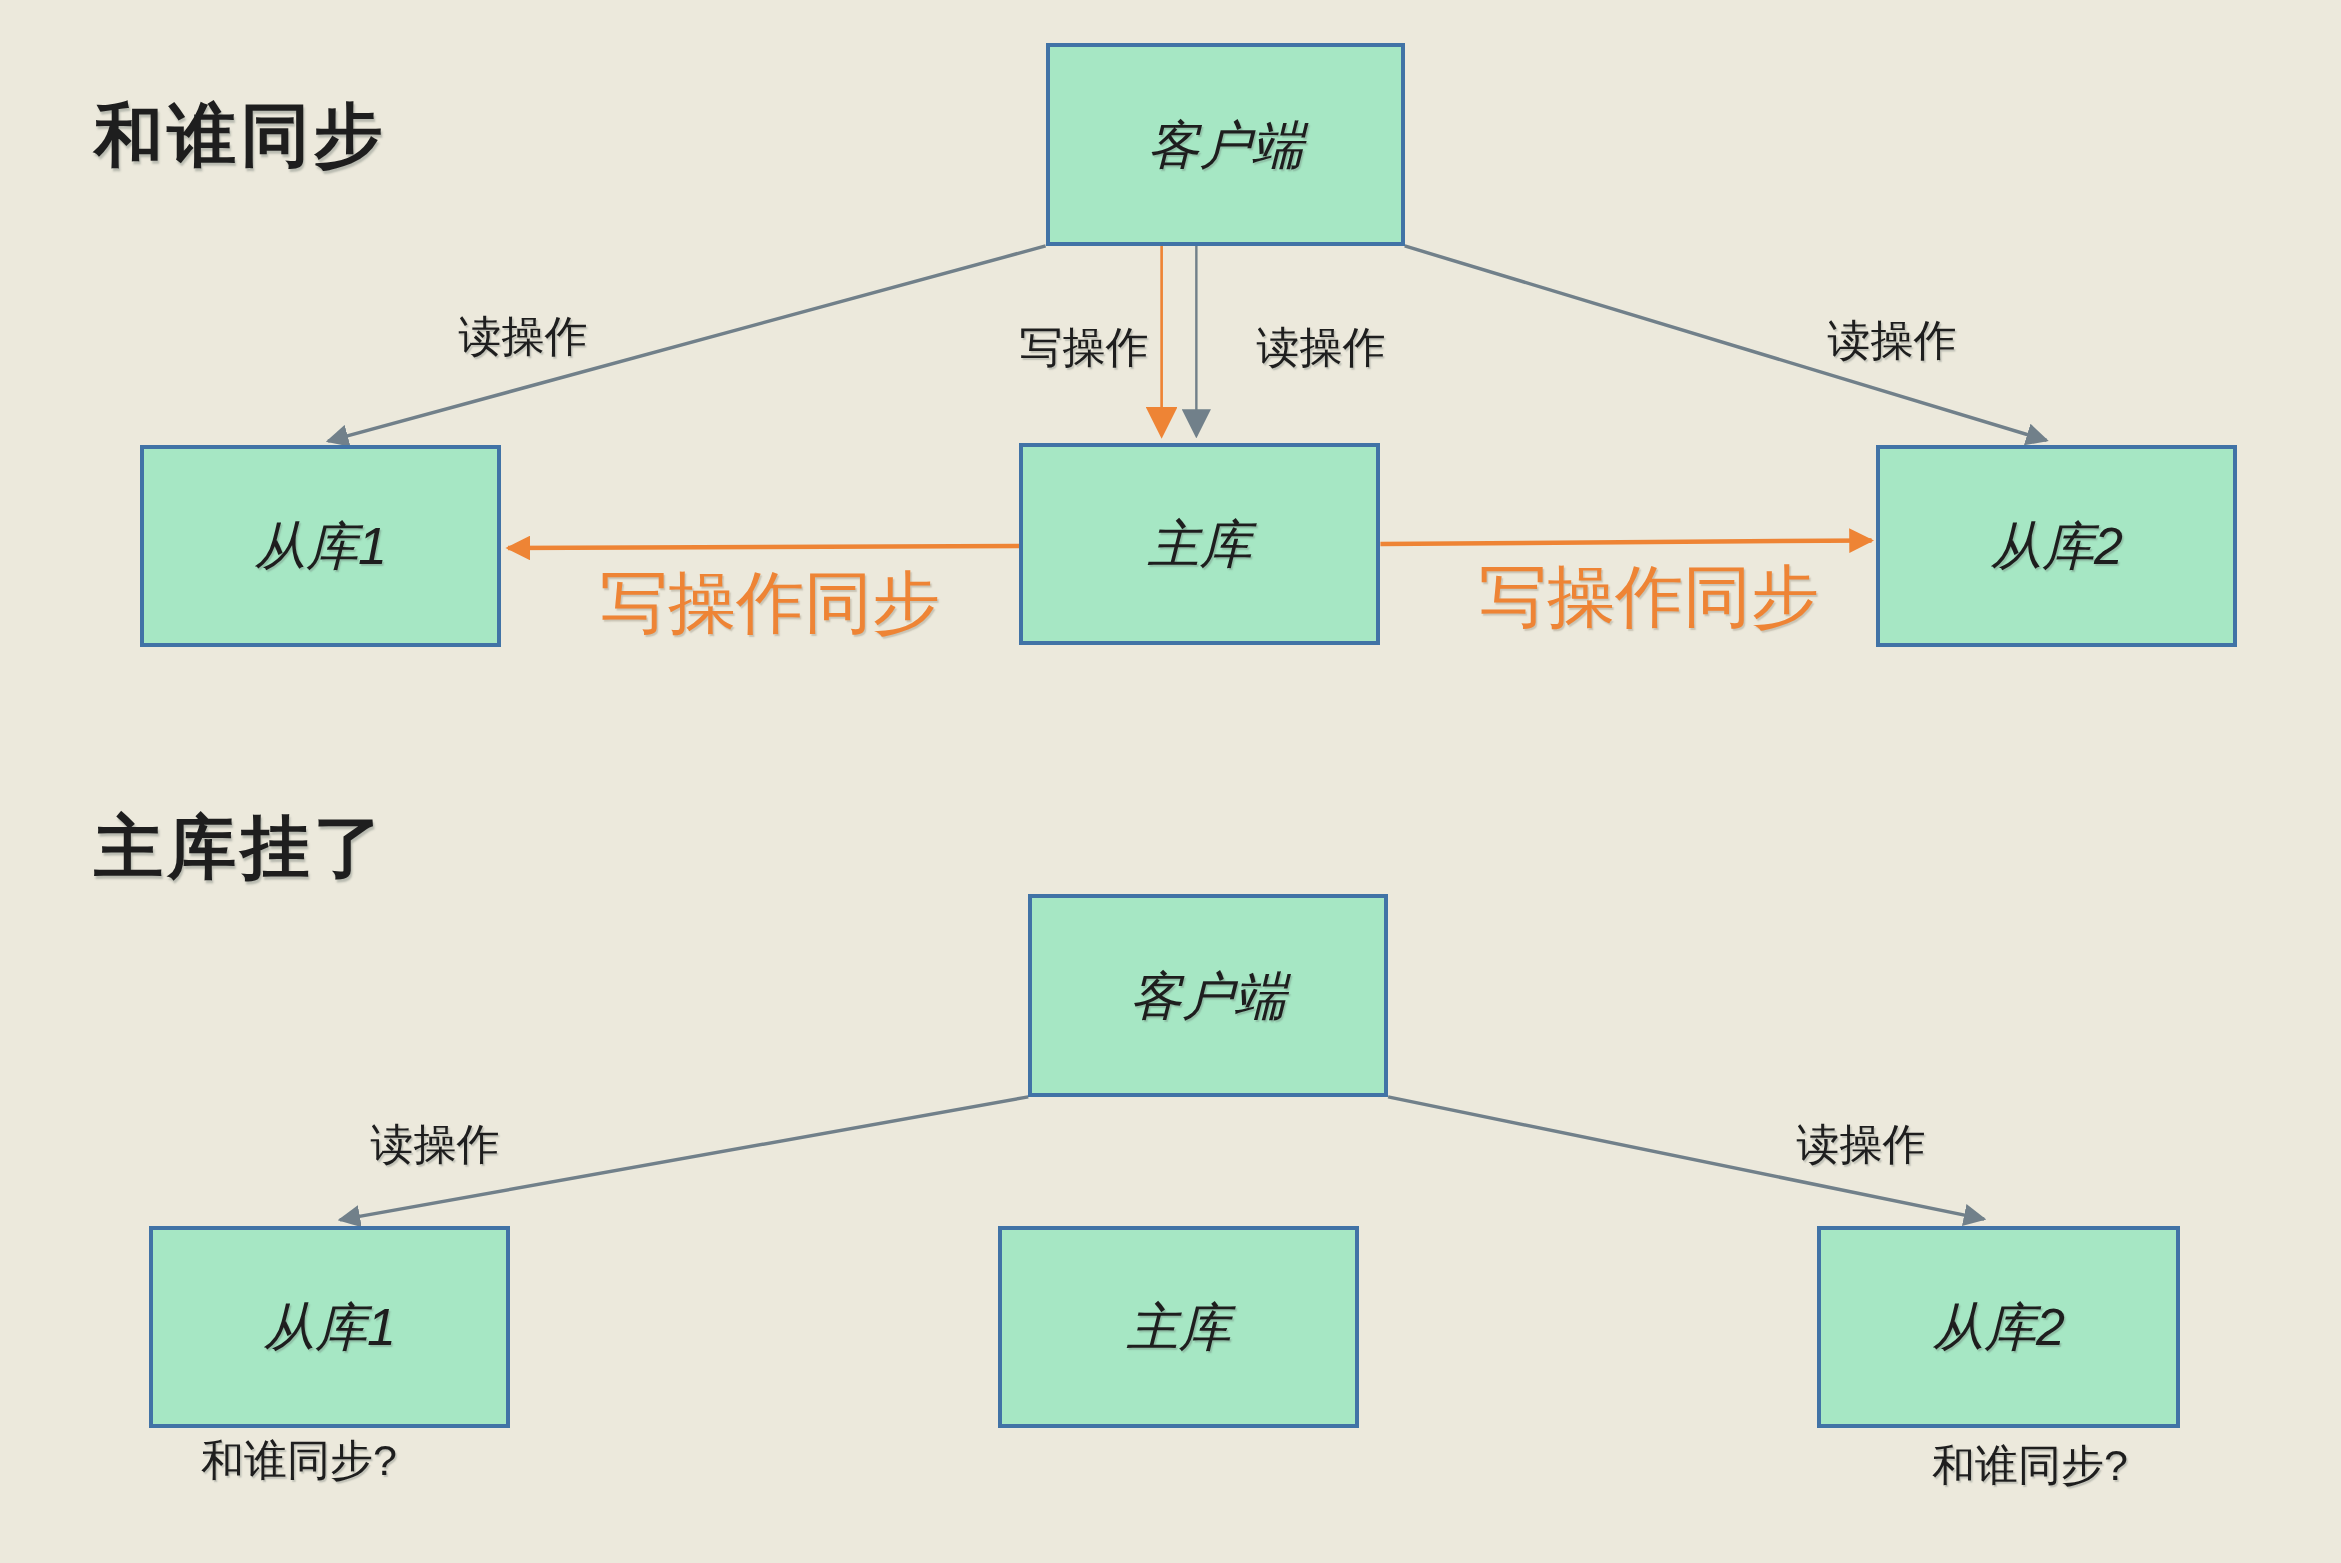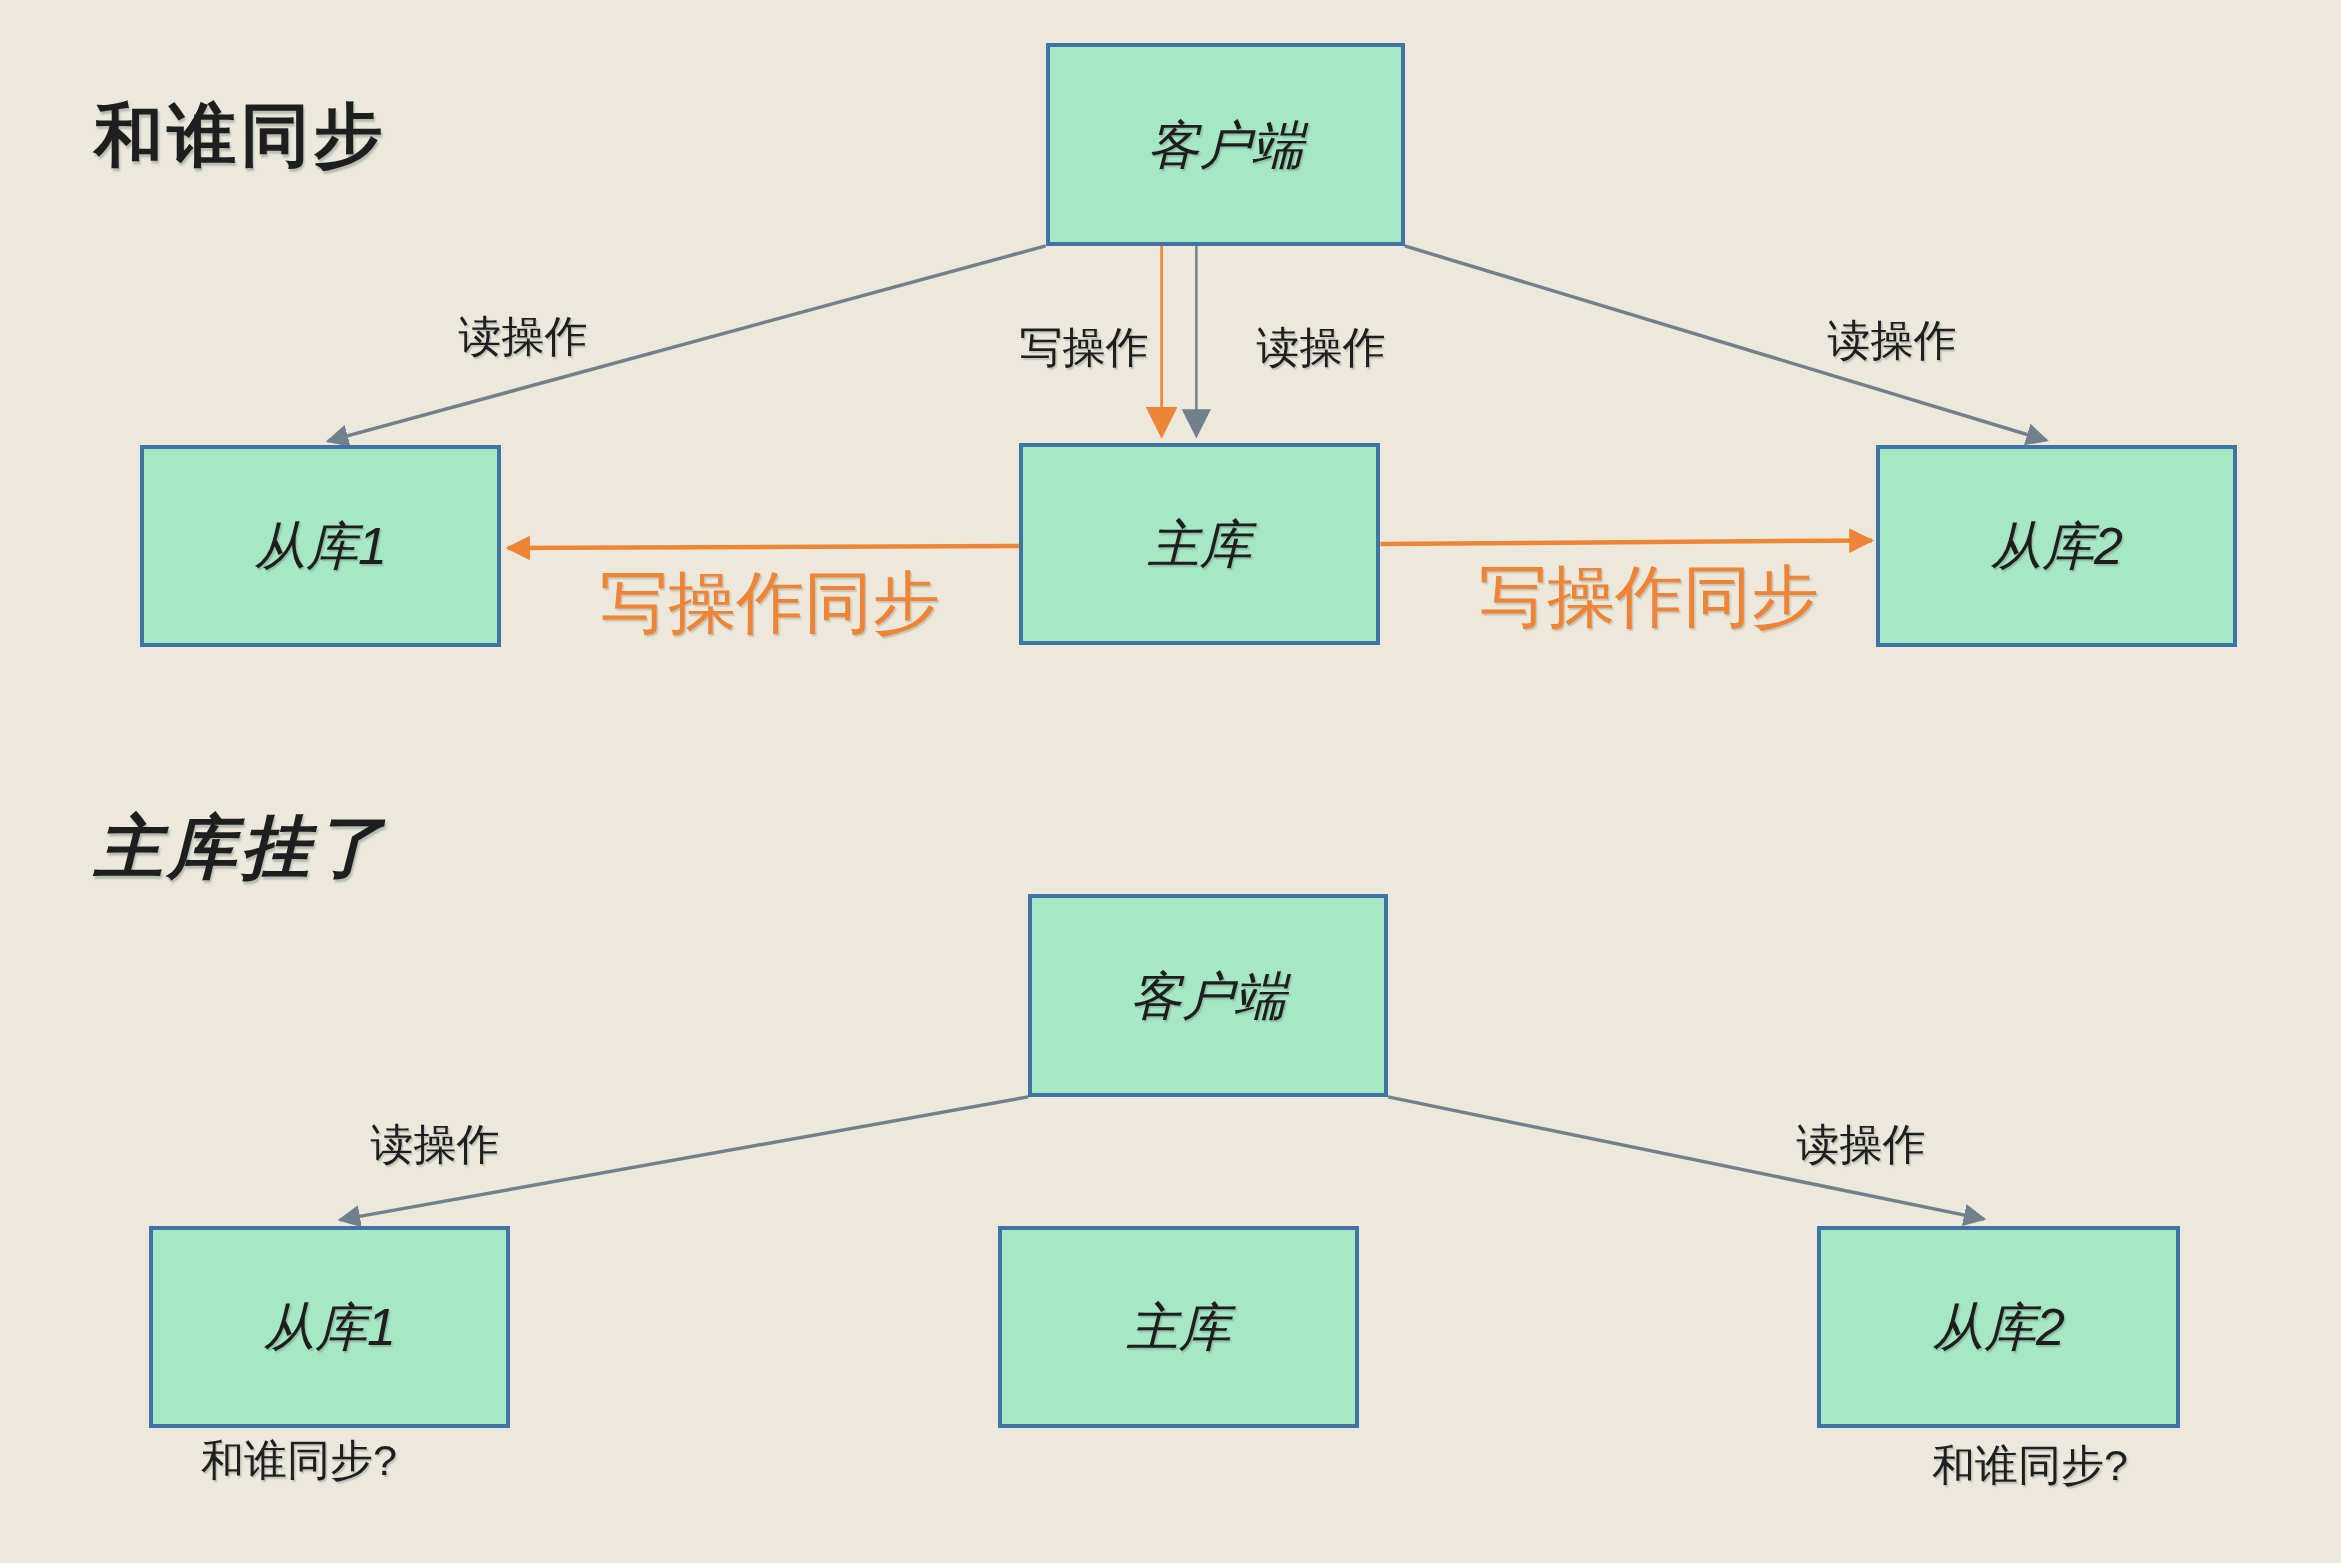--- a/index.html
+++ b/index.html
@@ -109,7 +109,7 @@
   <div class="edge-label orange" style="left:770px; top:602px;">写操作同步</div>
   <div class="edge-label orange" style="left:1649px; top:596px;">写操作同步</div>
 
-  <div class="section-title" style="left:94px; top:813px;font-style:italic;">主库挂了</div>
+  <div class="section-title" style="left:94px; top:813px;">主库挂了</div>
 
   <div class="node" style="left:1028px; top:894px; width:360px; height:203px;">客户端</div>
   <div class="node" style="left:149px; top:1226px; width:361px; height:202px;">从库1</div>

